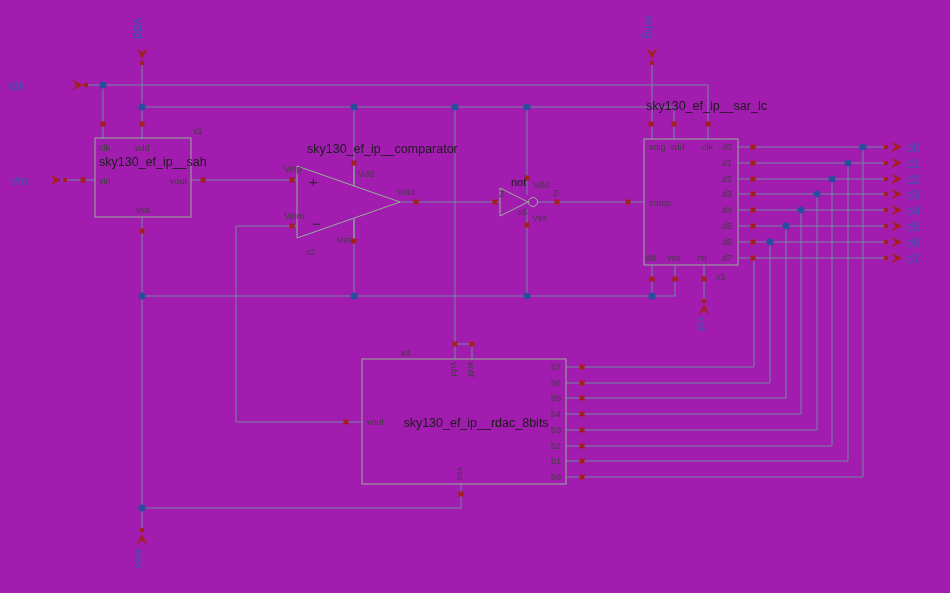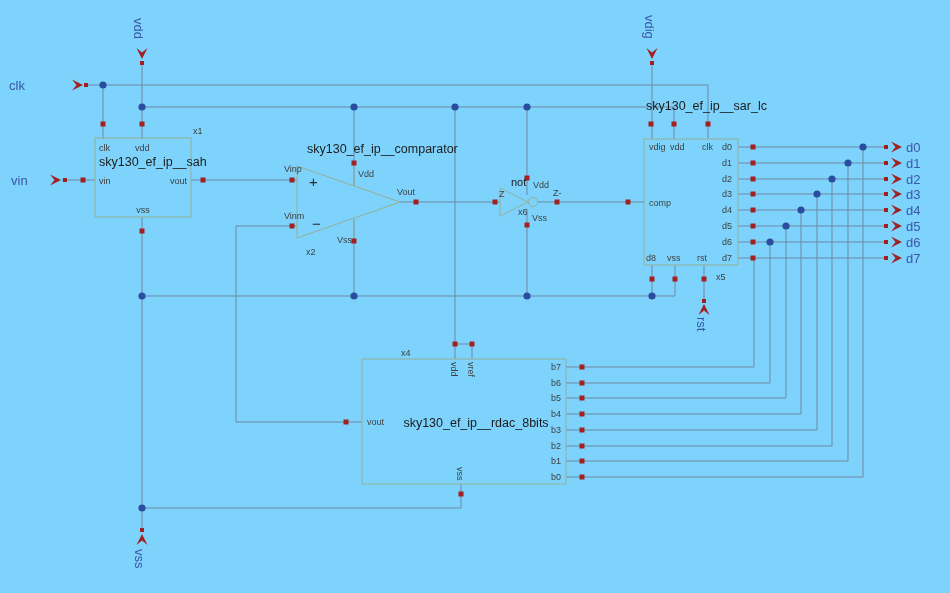--- a/index.html
+++ b/index.html
@@ -3,7 +3,7 @@
 <meta charset="utf-8">
 <style>
   html,body{margin:0;padding:0;background:#ffffff;}
-  .stage{position:relative;width:950px;height:593px;background:#7dd3fc;overflow:hidden;
+  .stage{position:relative;width:950px;height:593px;background:#a21caf;overflow:hidden;
          font-family:"Liberation Sans","DejaVu Sans",sans-serif;}
   svg{display:block;}
   text{font-family:"Liberation Sans","DejaVu Sans",sans-serif;fill:#3f3f3f;}

